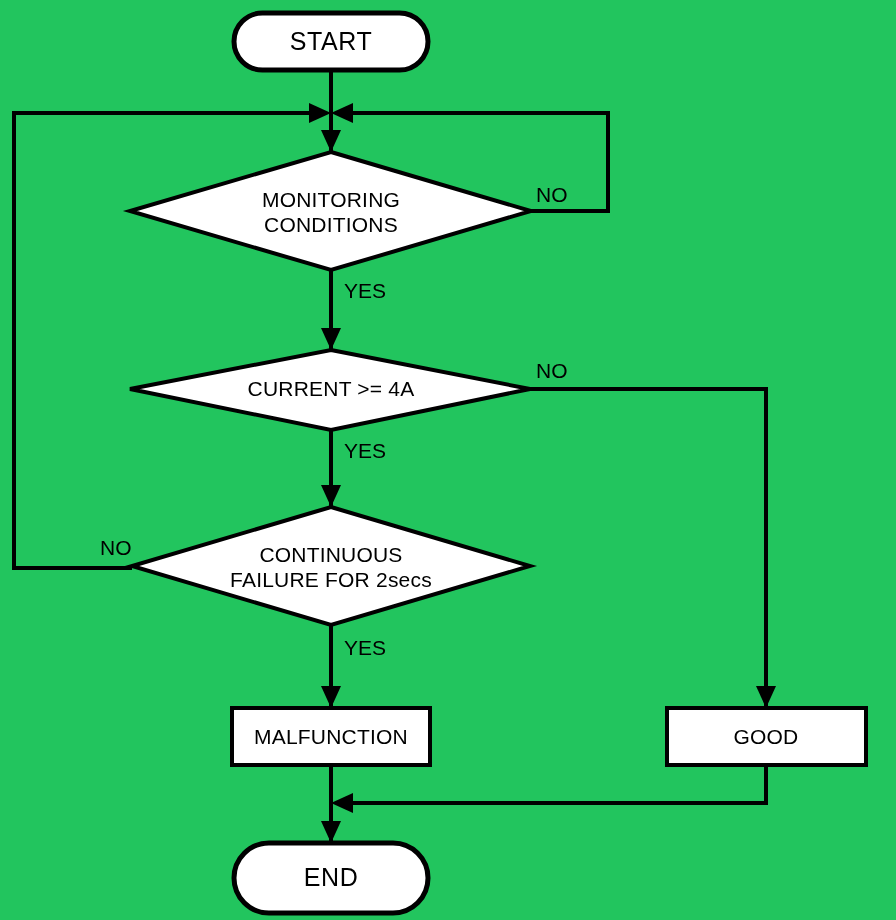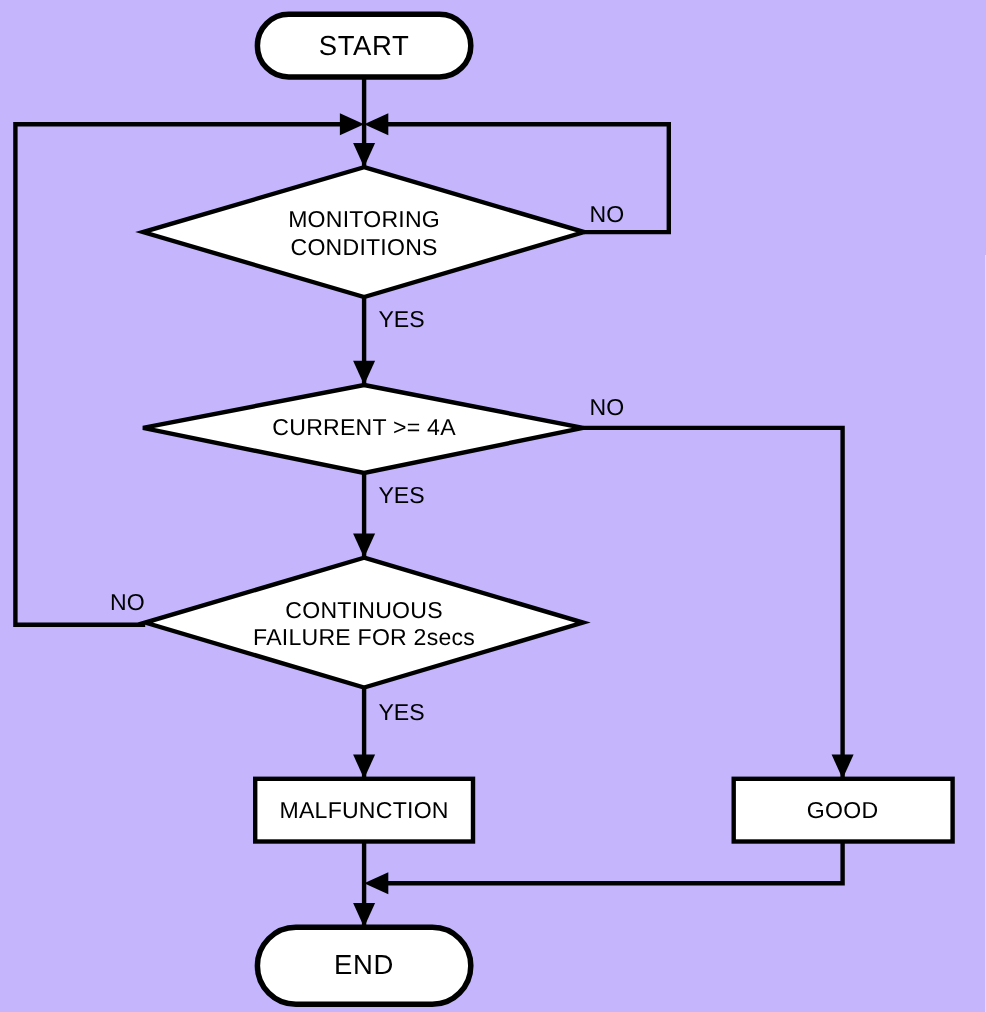--- a/index.html
+++ b/index.html
@@ -17,7 +17,7 @@
     position: relative;
     width: 896px;
     height: 920px;
-    background: #c4b5fd;
+    background: #22c55e;
   }
   svg#flow-svg {
     display: block;

